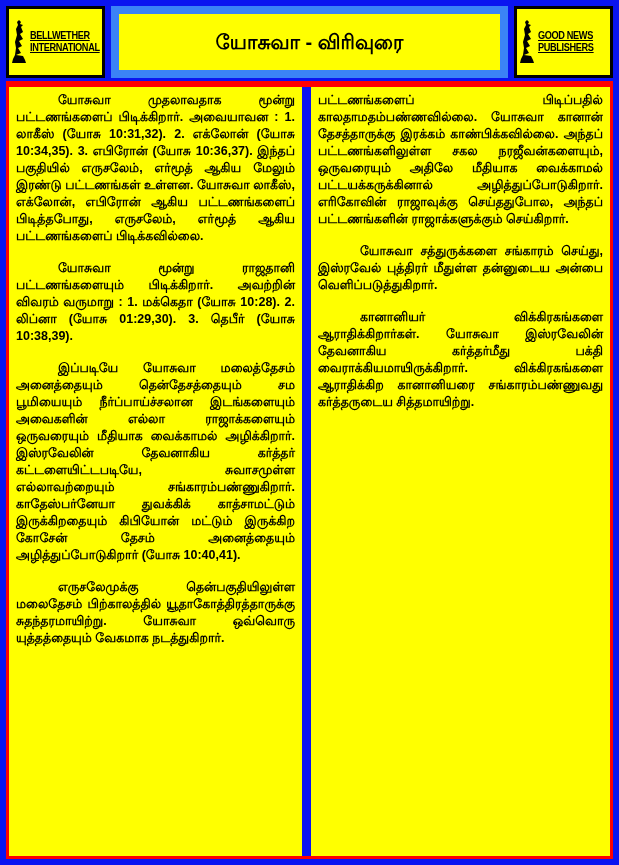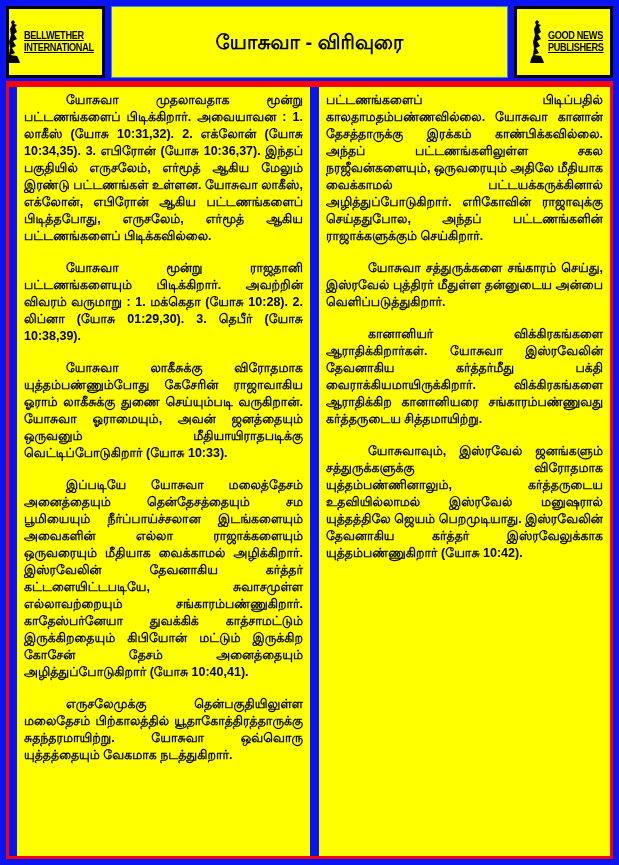--- a/index.html
+++ b/index.html
@@ -12,7 +12,7 @@
   .header{display:flex;gap:6px;height:72px;flex:0 0 auto;}
   .logo-box{
     box-sizing:border-box;background:#ffff00;border:3px solid #000;
-    width:99px;display:flex;align-items:center;justify-content:flex-end;gap:3px;
+    width:99px;display:flex;align-items:center;justify-content:flex-start;gap:3px;
     padding:2px;
   }
   .logo-lines{display:flex;flex-direction:column;line-height:1.25;}

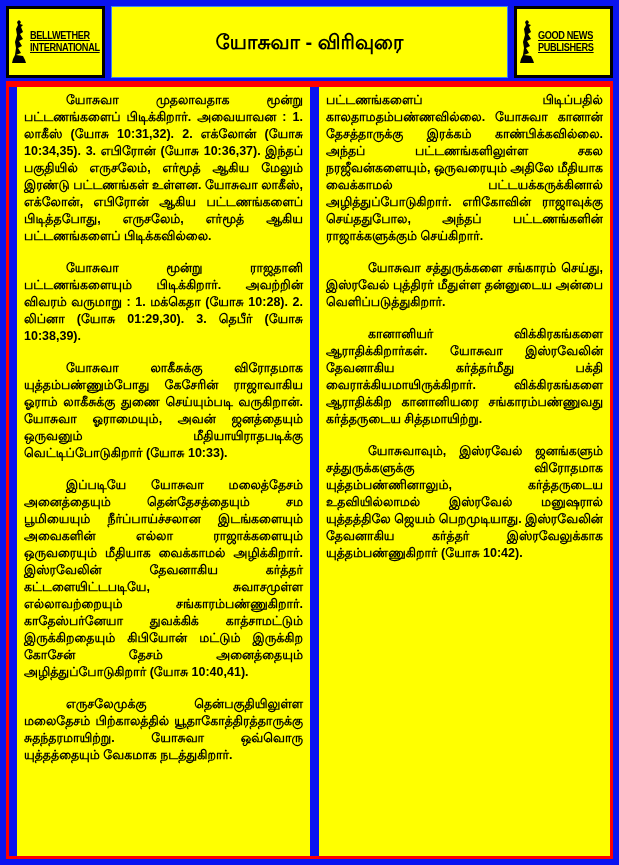--- a/index.html
+++ b/index.html
@@ -23,7 +23,7 @@
   }
   .statue{flex:0 0 auto;}
   .title-box{
-    box-sizing:border-box;flex:1;background:#ffff00;border:1px solid #3b82f6;
+    box-sizing:border-box;flex:1;background:#ffff00;border:8px solid #3b82f6;
     display:flex;flex-direction:column;align-items:center;justify-content:center;
   }
   .title-tamil{font-weight:bold;font-size:20px;color:#000;line-height:1.2;}

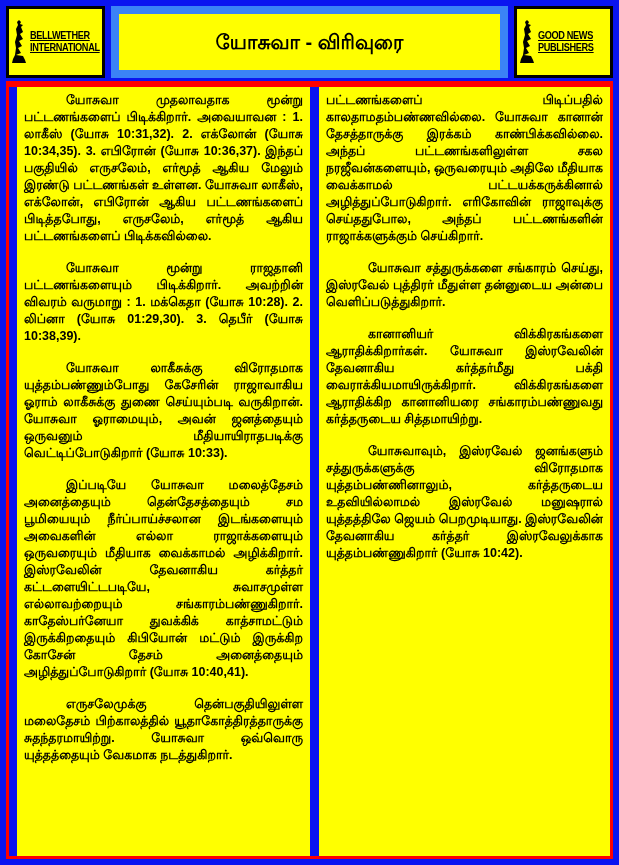--- a/index.html
+++ b/index.html
@@ -35,7 +35,7 @@
   .body-frame{
     box-sizing:border-box;flex:1;margin-top:3px;
     border:3px solid #ff0000;border-top-width:6px;
-    background:#0a14f0;display:flex;overflow:hidden;padding-left:8px;
+    background:#0a14f0;display:flex;overflow:hidden;
   }
   .col{
     box-sizing:border-box;background:#ffff00;overflow:hidden;

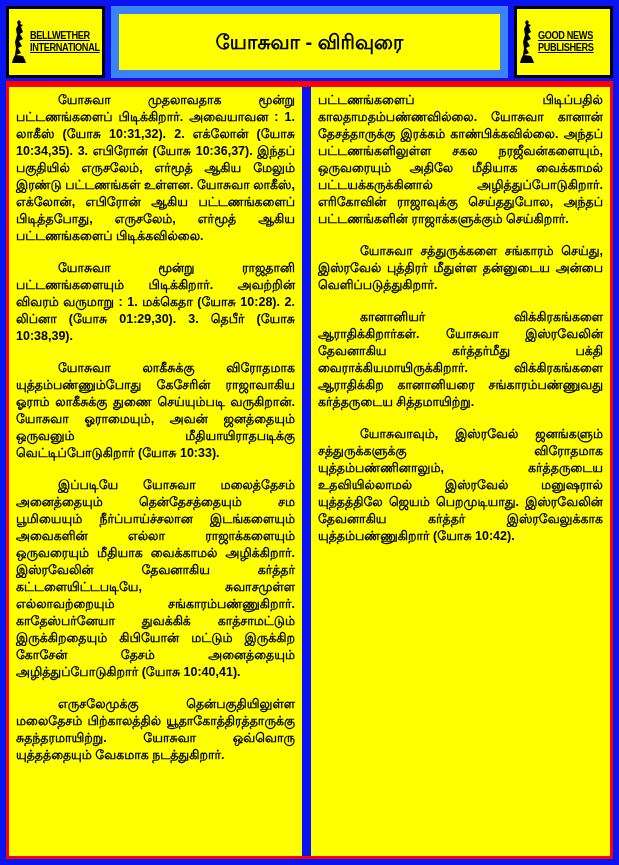--- a/index.html
+++ b/index.html
@@ -90,7 +90,6 @@
     <div class="col left">
       <p class="indent">யோசுவா முதலாவதாக மூன்று பட்டணங்களைப் பிடிக்கிறார். அவையாவன : 1. லாகீஸ் (யோசு 10:31,32). 2. எக்லோன் (யோசு 10:34,35). 3. எபிரோன் (யோசு 10:36,37). இந்தப் பகுதியில் எருசலேம், எர்மூத் ஆகிய மேலும் இரண்டு பட்டணங்கள் உள்ளன. யோசுவா லாகீஸ், எக்லோன், எபிரோன் ஆகிய பட்டணங்களைப் பிடித்தபோது, எருசலேம், எர்மூத் ஆகிய பட்டணங்களைப் பிடிக்கவில்லை.</p>
       <p class="indent">யோசுவா மூன்று ராஜதானி பட்டணங்களையும் பிடிக்கிறார். அவற்றின் விவரம் வருமாறு : 1. மக்கெதா (யோசு 10:28). 2. லிப்னா (யோசு 01:29,30). 3. தெபீர் (யோசு 10:38,39).</p>
-      <p class="indent">யோசுவா லாகீசுக்கு விரோதமாக யுத்தம்பண்ணும்போது கேசேரின் ராஜாவாகிய ஓராம் லாகீசுக்கு துணை செய்யும்படி வருகிறான். யோசுவா ஓராமையும், அவன் ஜனத்தையும் ஒருவனும் மீதியாயிராதபடிக்கு வெட்டிப்போடுகிறார் (யோசு 10:33).</p>
       <p class="indent">இப்படியே யோசுவா மலைத்தேசம் அனைத்தையும் தென்தேசத்தையும் சம பூமியையும் நீர்ப்பாய்ச்சலான இடங்களையும் அவைகளின் எல்லா ராஜாக்களையும் ஒருவரையும் மீதியாக வைக்காமல் அழிக்கிறார். இஸ்ரவேலின் தேவனாகிய கர்த்தர் கட்டளையிட்டபடியே, சுவாசமுள்ள எல்லாவற்றையும் சங்காரம்பண்ணுகிறார். காதேஸ்பர்னேயா துவக்கிக் காத்சாமட்டும் இருக்கிறதையும் கிபியோன் மட்டும் இருக்கிற கோசேன் தேசம் அனைத்தையும் அழித்துப்போடுகிறார் (யோசு 10:40,41).</p>
       <p class="indent">எருசலேமுக்கு தென்பகுதியிலுள்ள மலைதேசம் பிற்காலத்தில் யூதாகோத்திரத்தாருக்கு சுதந்தரமாயிற்று. யோசுவா ஒவ்வொரு யுத்தத்தையும் வேகமாக நடத்துகிறார்.</p>
     </div>

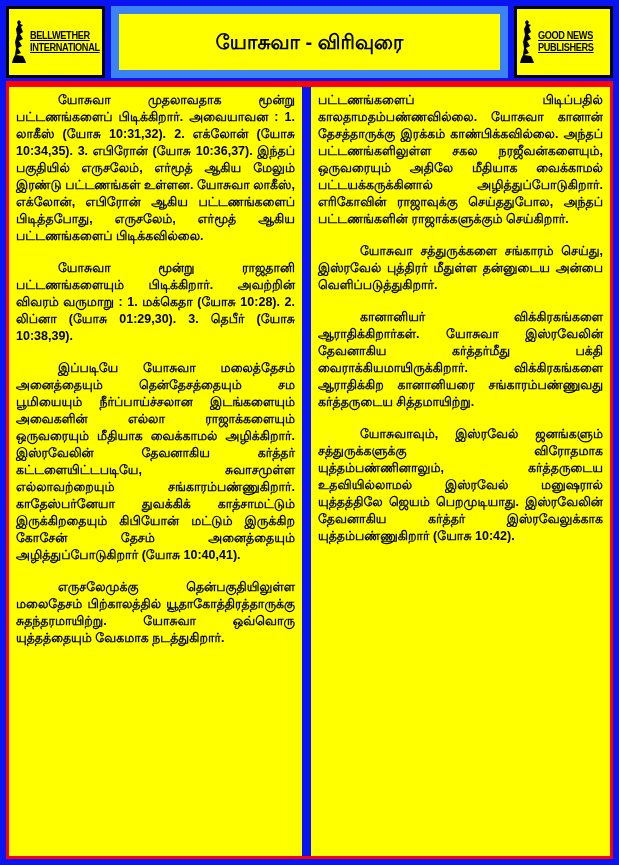--- a/index.html
+++ b/index.html
@@ -100,7 +100,6 @@
       <p>பட்டணங்களைப் பிடிப்பதில் காலதாமதம்பண்ணவில்லை. யோசுவா கானான் தேசத்தாருக்கு இரக்கம் காண்பிக்கவில்லை. அந்தப் பட்டணங்களிலுள்ள சகல நரஜீவன்களையும், ஒருவரையும் அதிலே மீதியாக வைக்காமல் பட்டயக்கருக்கினால் அழித்துப்போடுகிறார். எரிகோவின் ராஜாவுக்கு செய்ததுபோல, அந்தப் பட்டணங்களின் ராஜாக்களுக்கும் செய்கிறார்.</p>
       <p class="indent">யோசுவா சத்துருக்களை சங்காரம் செய்து, இஸ்ரவேல் புத்திரர் மீதுள்ள தன்னுடைய அன்பை வெளிப்படுத்துகிறார்.</p>
       <p class="indent">கானானியர் விக்கிரகங்களை ஆராதிக்கிறார்கள். யோசுவா இஸ்ரவேலின் தேவனாகிய கர்த்தர்மீது பக்தி வைராக்கியமாயிருக்கிறார். விக்கிரகங்களை ஆராதிக்கிற கானானியரை சங்காரம்பண்ணுவது கர்த்தருடைய சித்தமாயிற்று.</p>
-      <p class="indent">யோசுவாவும், இஸ்ரவேல் ஜனங்களும் சத்துருக்களுக்கு விரோதமாக யுத்தம்பண்ணினாலும், கர்த்தருடைய உதவியில்லாமல் இஸ்ரவேல் மனுஷரால் யுத்தத்திலே ஜெயம் பெறமுடியாது. இஸ்ரவேலின் தேவனாகிய கர்த்தர் இஸ்ரவேலுக்காக யுத்தம்பண்ணுகிறார் (யோசு 10:42).</p>
     </div>
 
   </div>

